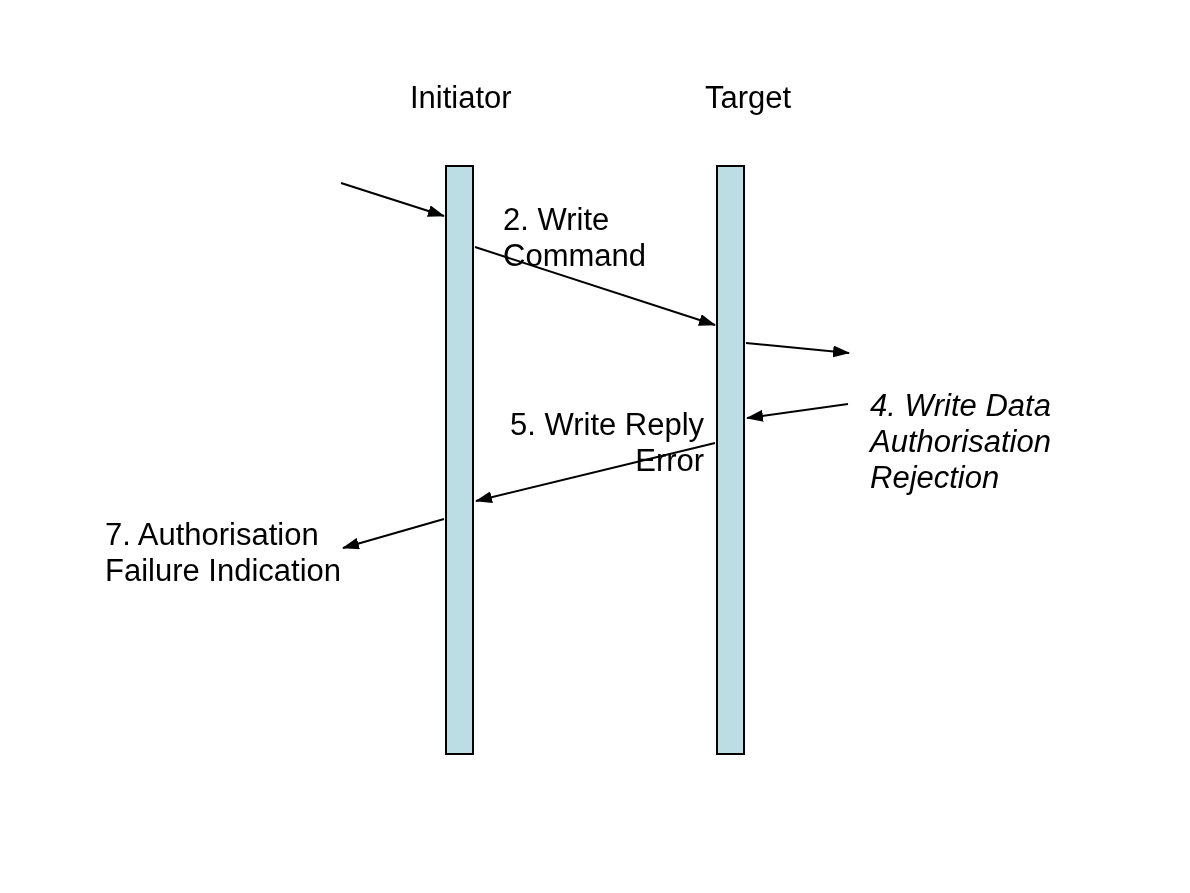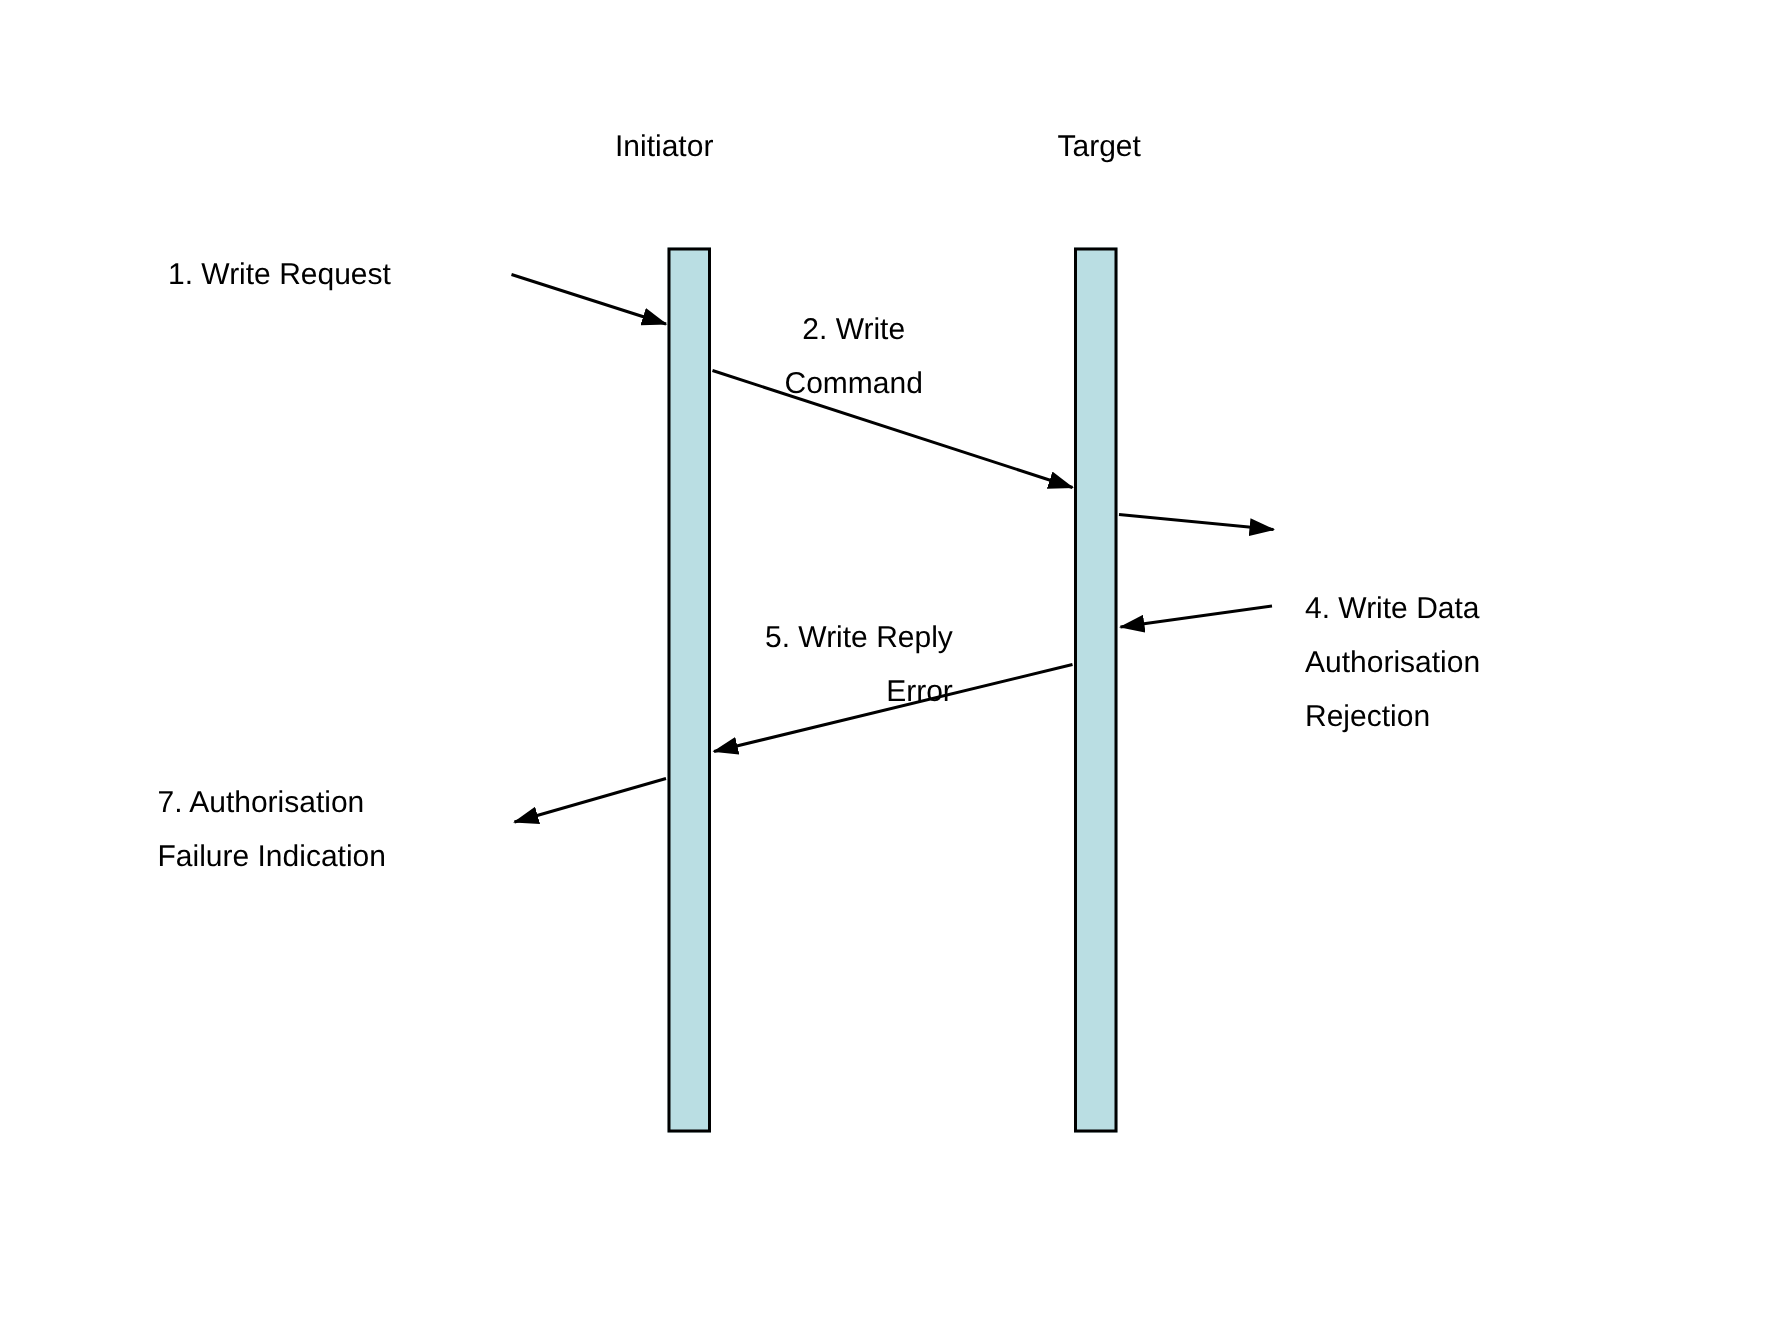--- a/index.html
+++ b/index.html
@@ -20,7 +20,7 @@
   }
   .txt {
     position: absolute;
-    font-size: 20px;
+    font-size: 31px;
     line-height: 36px;
     white-space: pre-line;
     color: var(--ink);

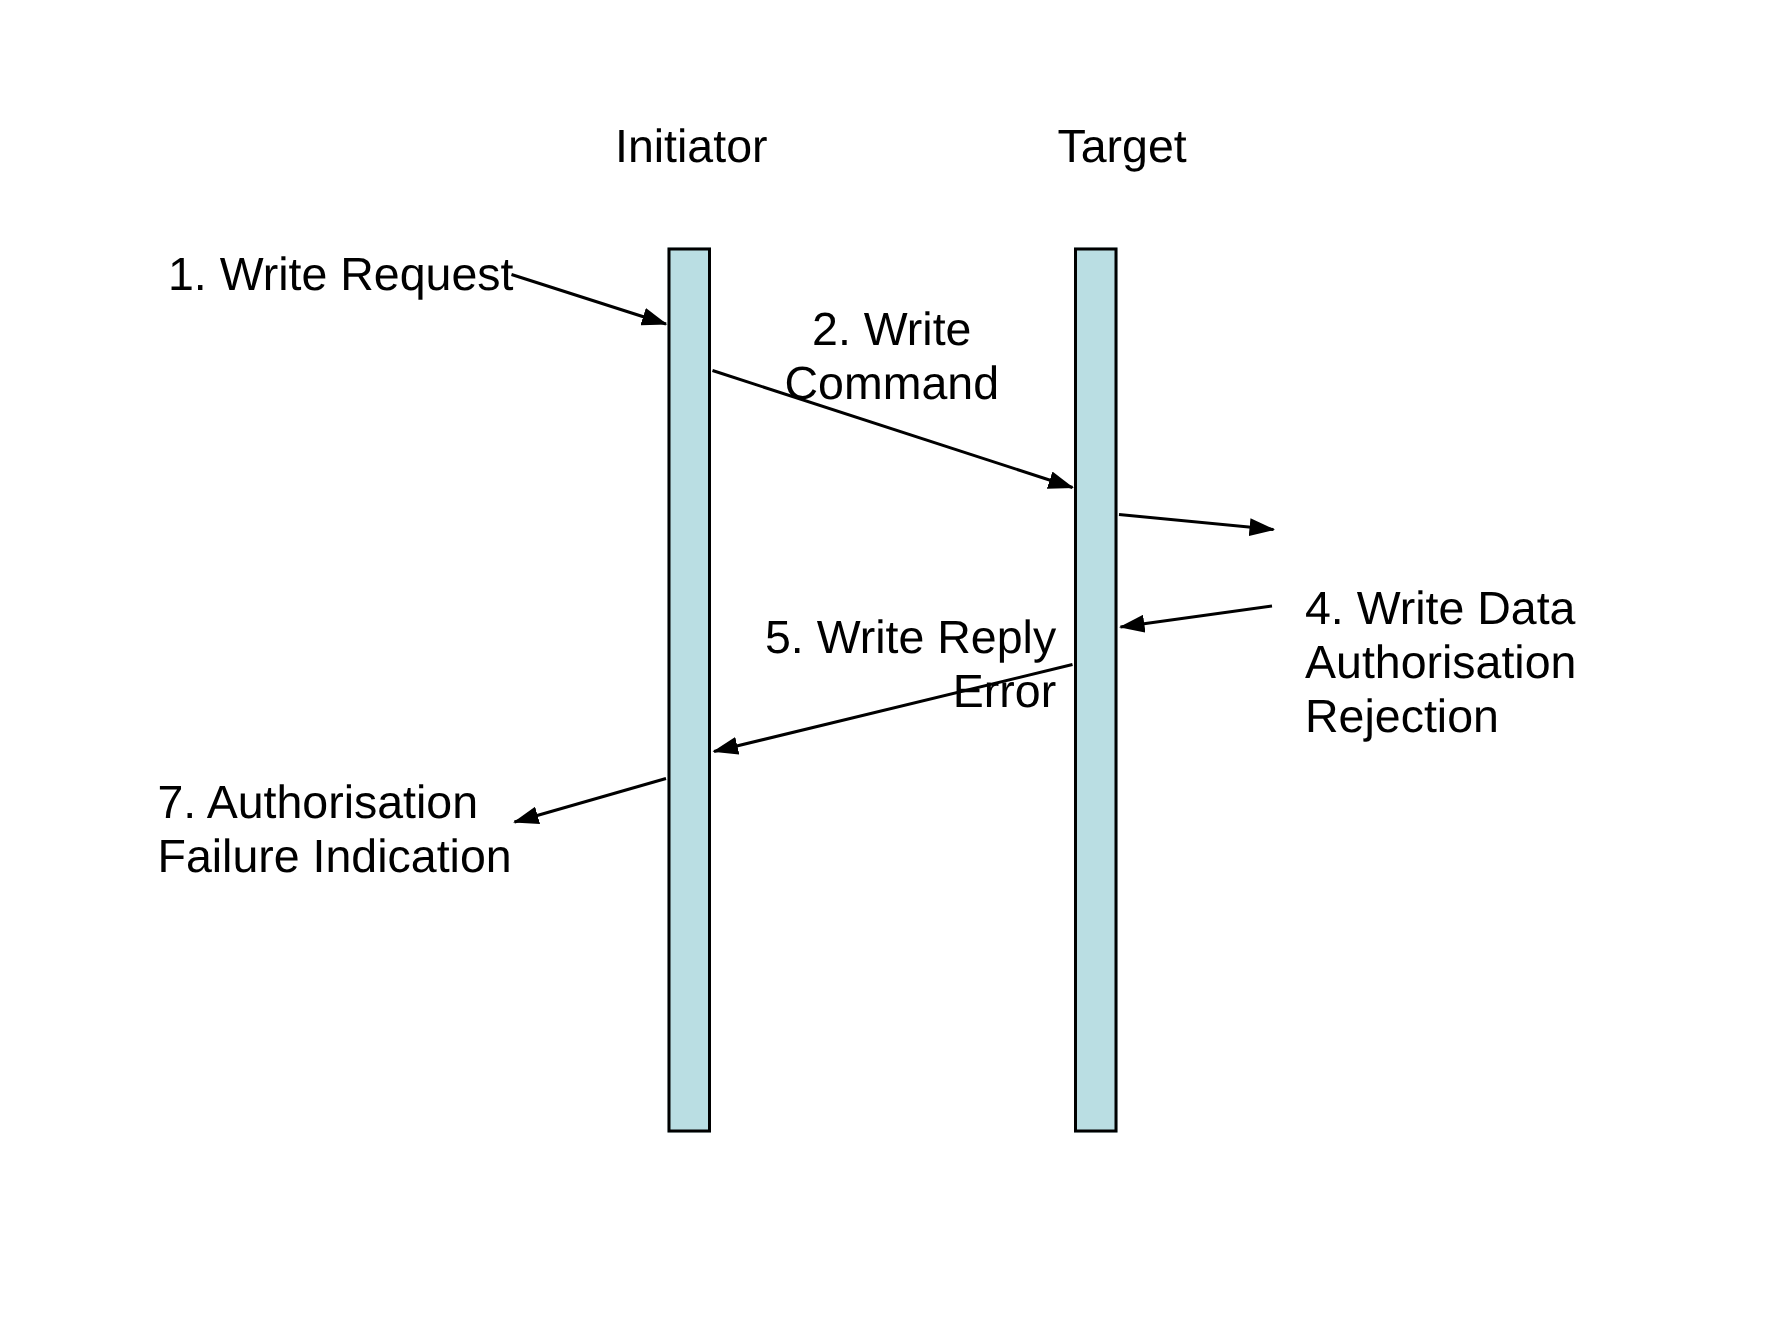--- a/index.html
+++ b/index.html
@@ -80,7 +80,6 @@
     <line x1="444" y1="519" x2="343" y2="548" marker-end="url(#ah)"></line>
   </svg>
 
-  <div class="txt msg-1">1. Write Request</div>
   <div class="txt msg-2">2. Write
 Command</div>
   <div class="txt msg-4">4. Write Data

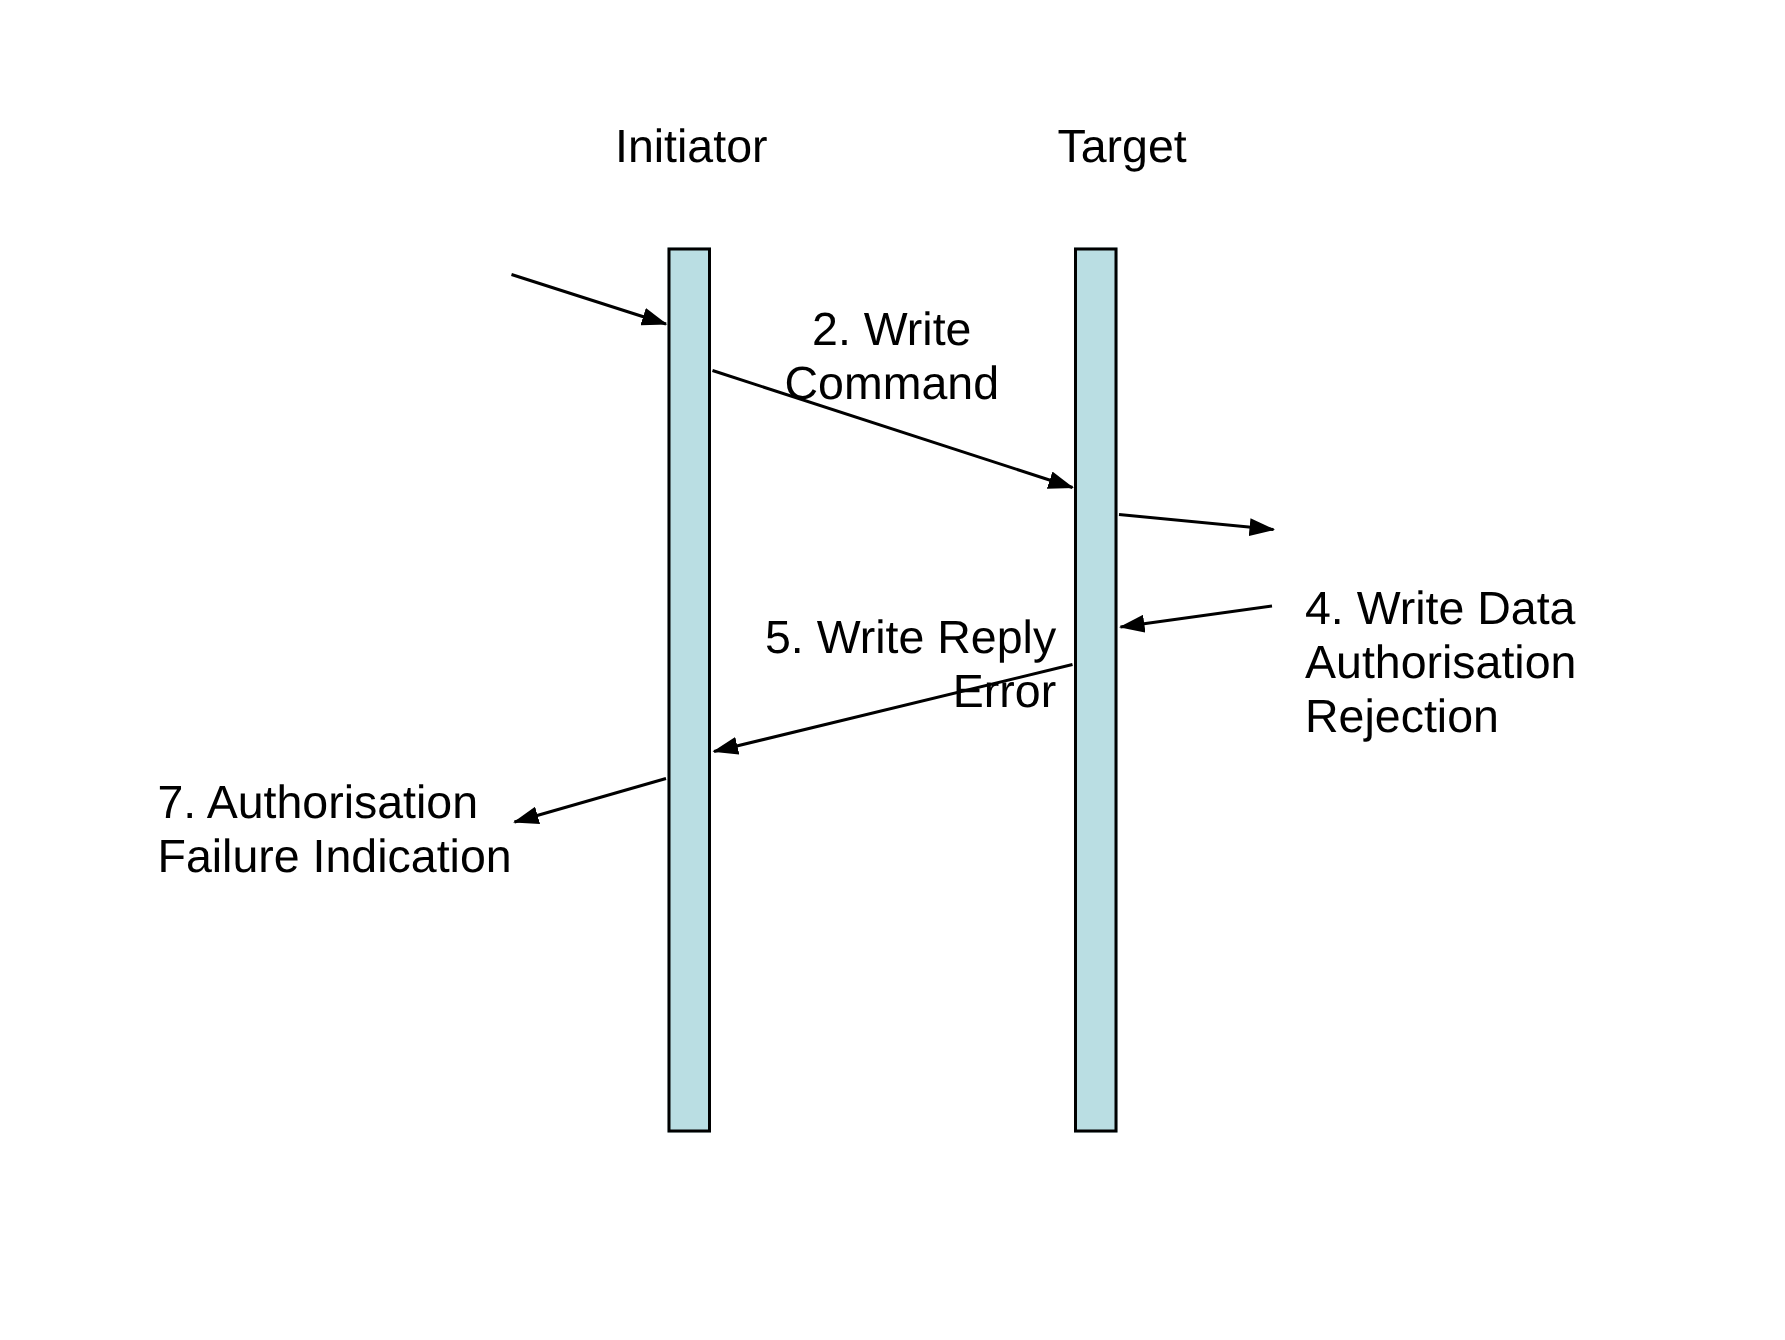--- a/index.html
+++ b/index.html
@@ -49,7 +49,7 @@
   .arrows-layer .head { fill: var(--ink); }
 
   .msg-1 { left: 112px; top: 165px; white-space: nowrap; }
-  .msg-2 { left: 523px; top: 202px; text-align: center; }
+  .msg-2 { left: 503px; top: 202px; }
   .msg-3 { left: 870px; top: 302px; }
   .msg-4 { left: 870px; top: 388px; }
   .msg-5 { left: 510px; top: 407px; text-align: right; }

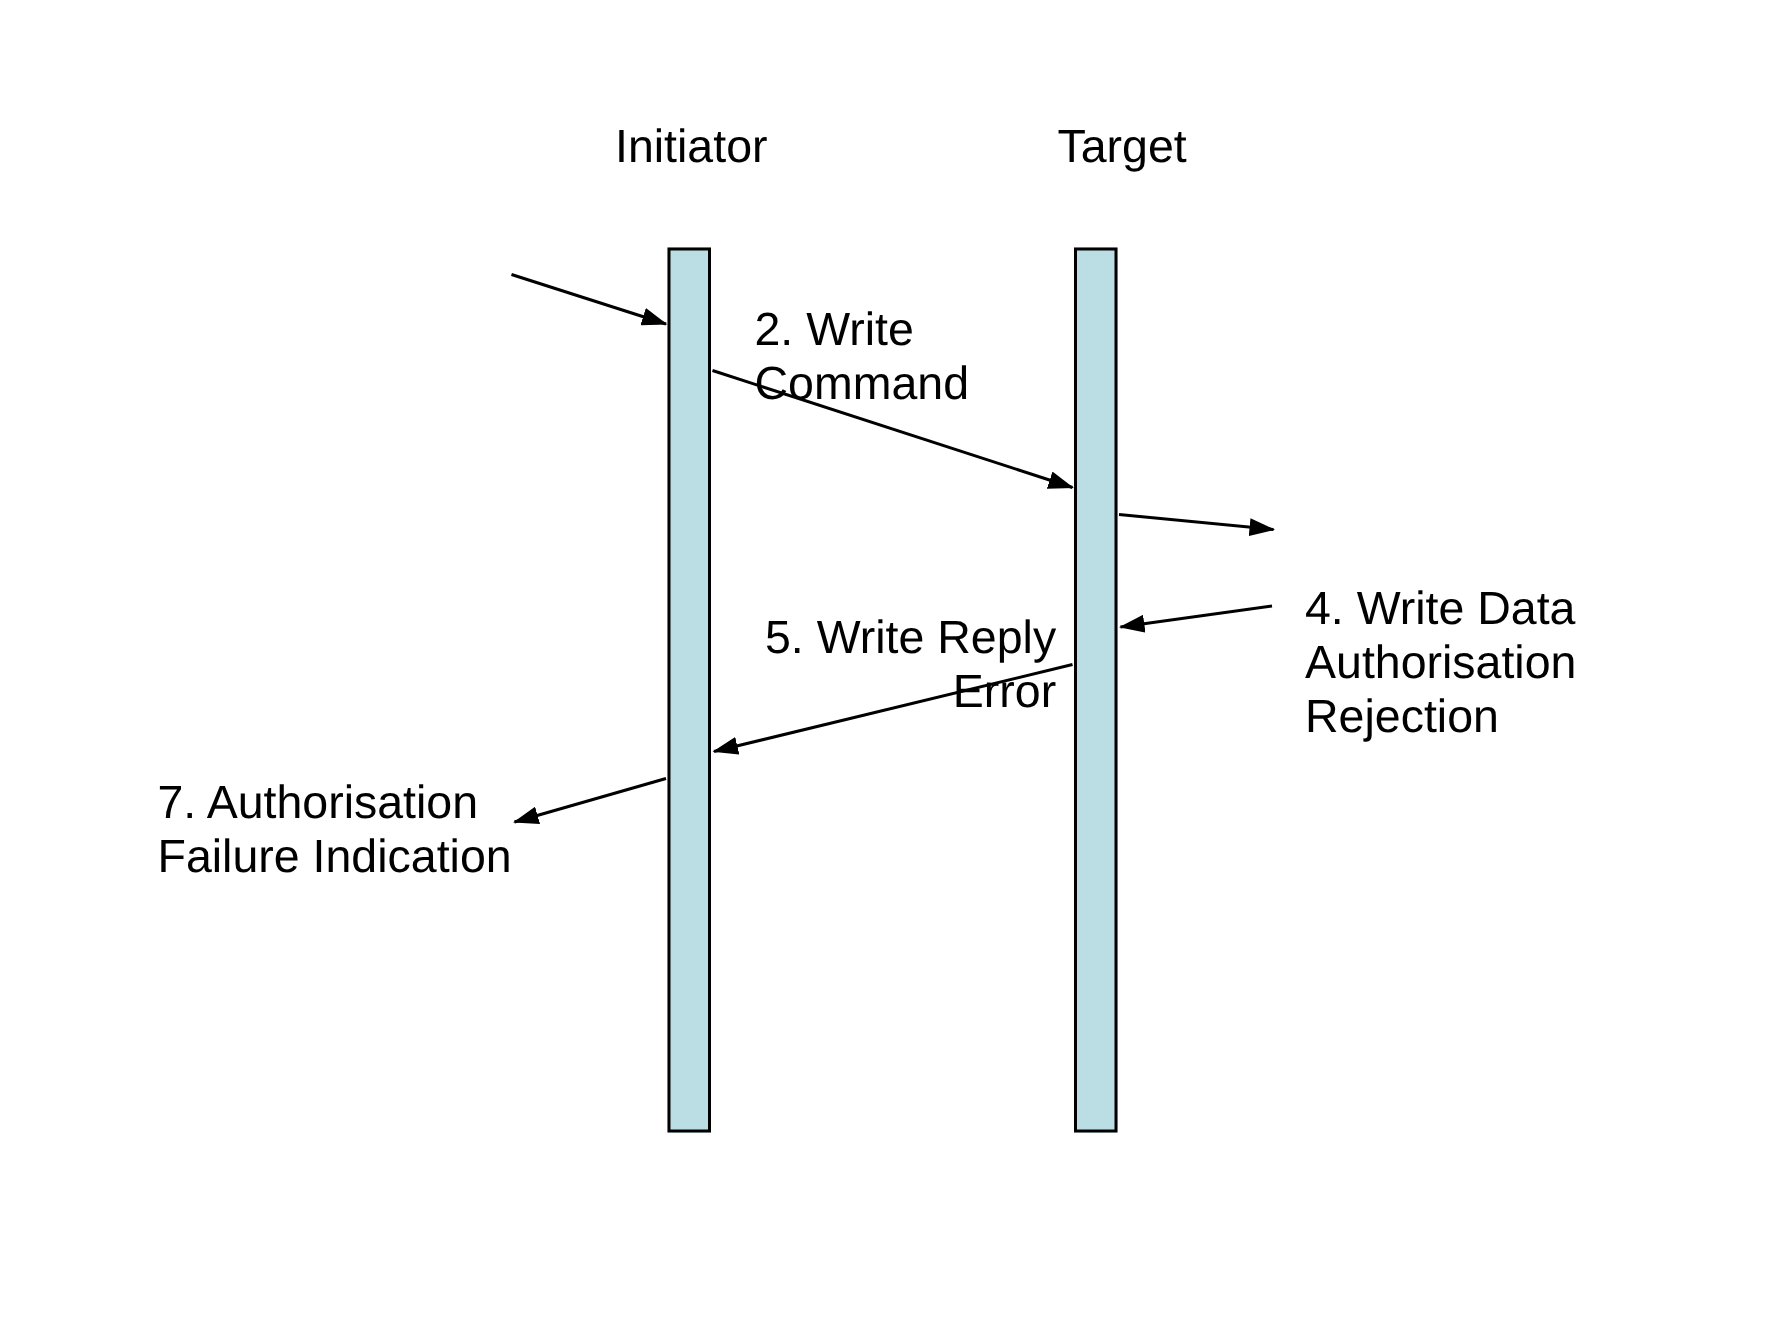--- a/index.html
+++ b/index.html
@@ -51,7 +51,7 @@
   .msg-1 { left: 112px; top: 165px; white-space: nowrap; }
   .msg-2 { left: 503px; top: 202px; }
   .msg-3 { left: 870px; top: 302px; }
-  .msg-4 { left: 870px; top: 388px; }
+  .msg-4 { left: 870px; top: 388px; font-style: italic; }
   .msg-5 { left: 510px; top: 407px; text-align: right; }
   .msg-6 { left: 105px; top: 517px; }
 </style>

